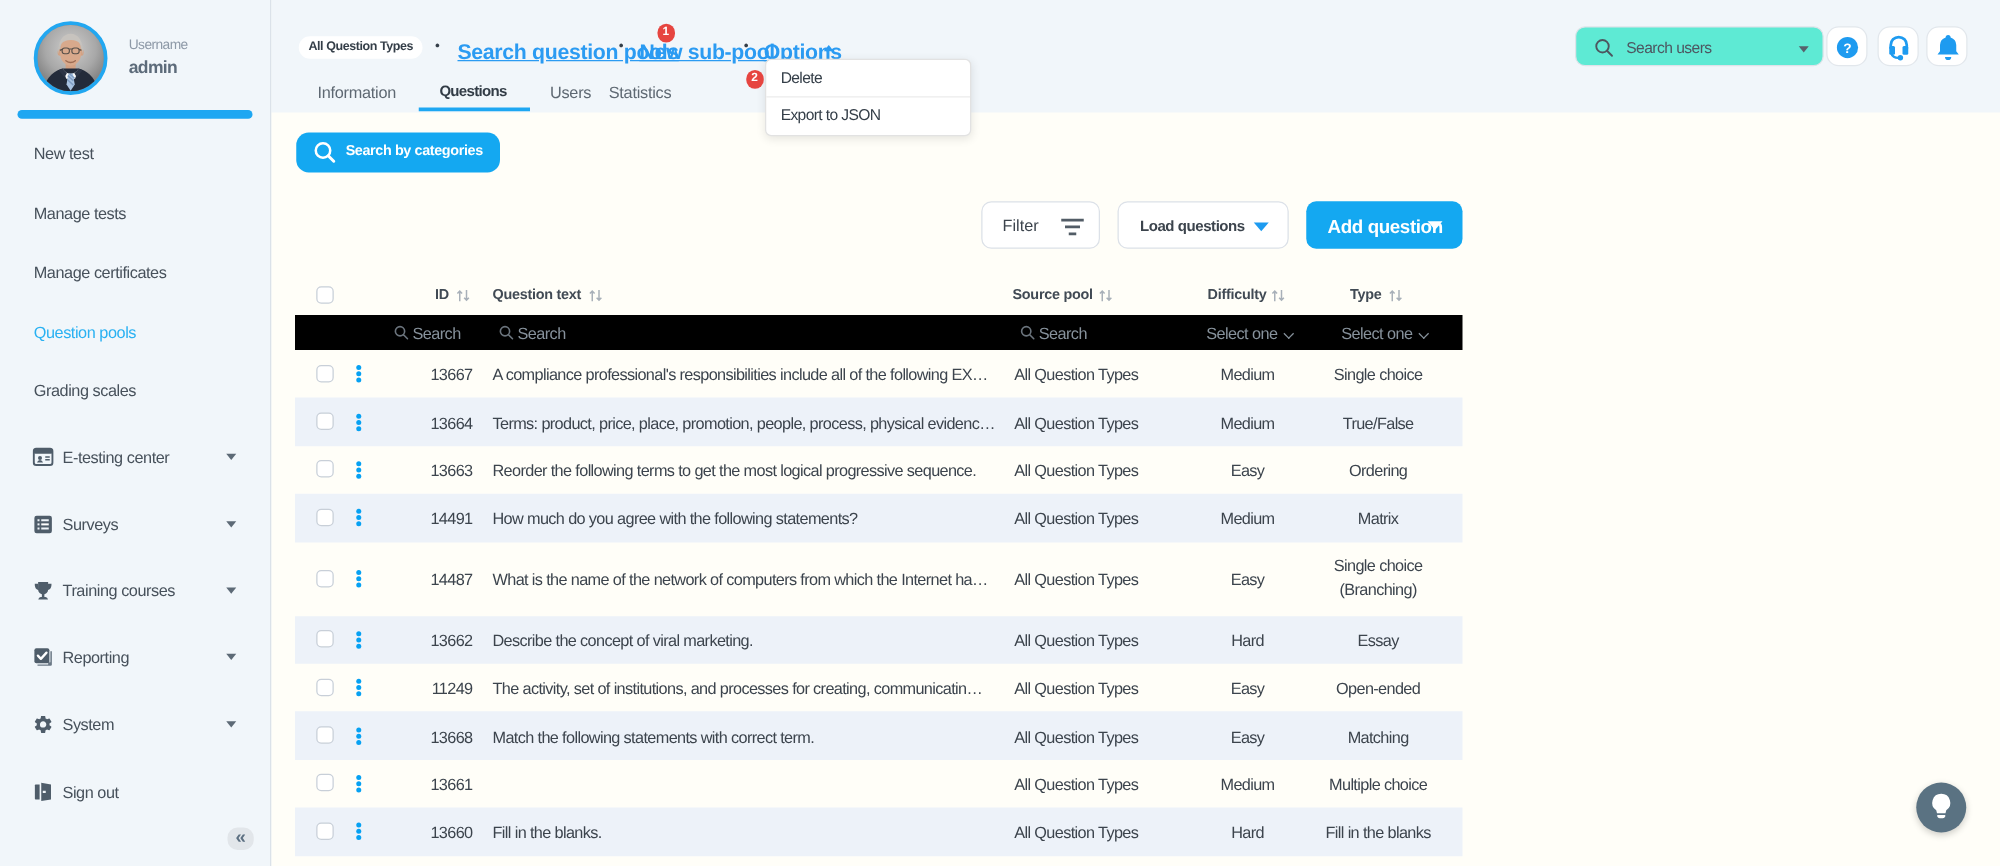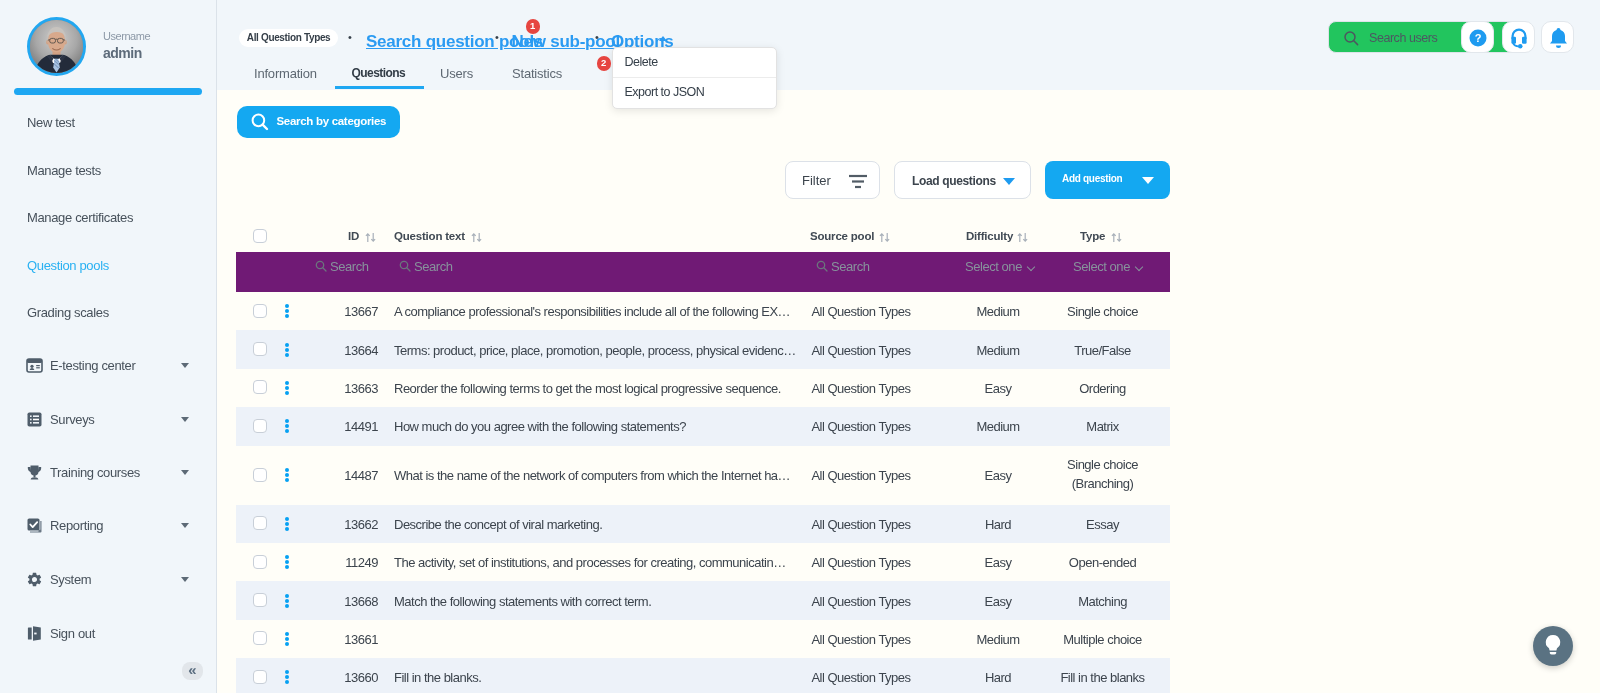--- a/index.html
+++ b/index.html
@@ -43,7 +43,7 @@
 #tabline { position:absolute; left:334.5px; top:86px; width:89px; height:3px; background:#1ea7f2; z-index:3; }
 
 
-#searchusers { position:absolute; left:1328px; top:21px; width:199px; height:32px; background:#22c55e; border:1px solid #dee3e9; border-radius:8px; z-index:3; }
+#searchusers { position:absolute; left:1260px; top:21px; width:199px; height:32px; background:#5eead4; border:1px solid #dee3e9; border-radius:8px; z-index:3; }
 #searchusers .ph { position:absolute; left:40px; top:9px; font-size:12.5px; letter-spacing:-0.45px; color:#4d5761; }
 #searchusers .dcar { position:absolute; left:177.5px; top:15px; width:0; height:0; border-left:4.6px solid transparent; border-right:4.6px solid transparent; border-top:5px solid #57626c; }
 .iconbtn { position:absolute; top:21px; width:33px; height:32px; background:#fff; border:1px solid #e2e7ec; border-radius:10px; z-index:3; }

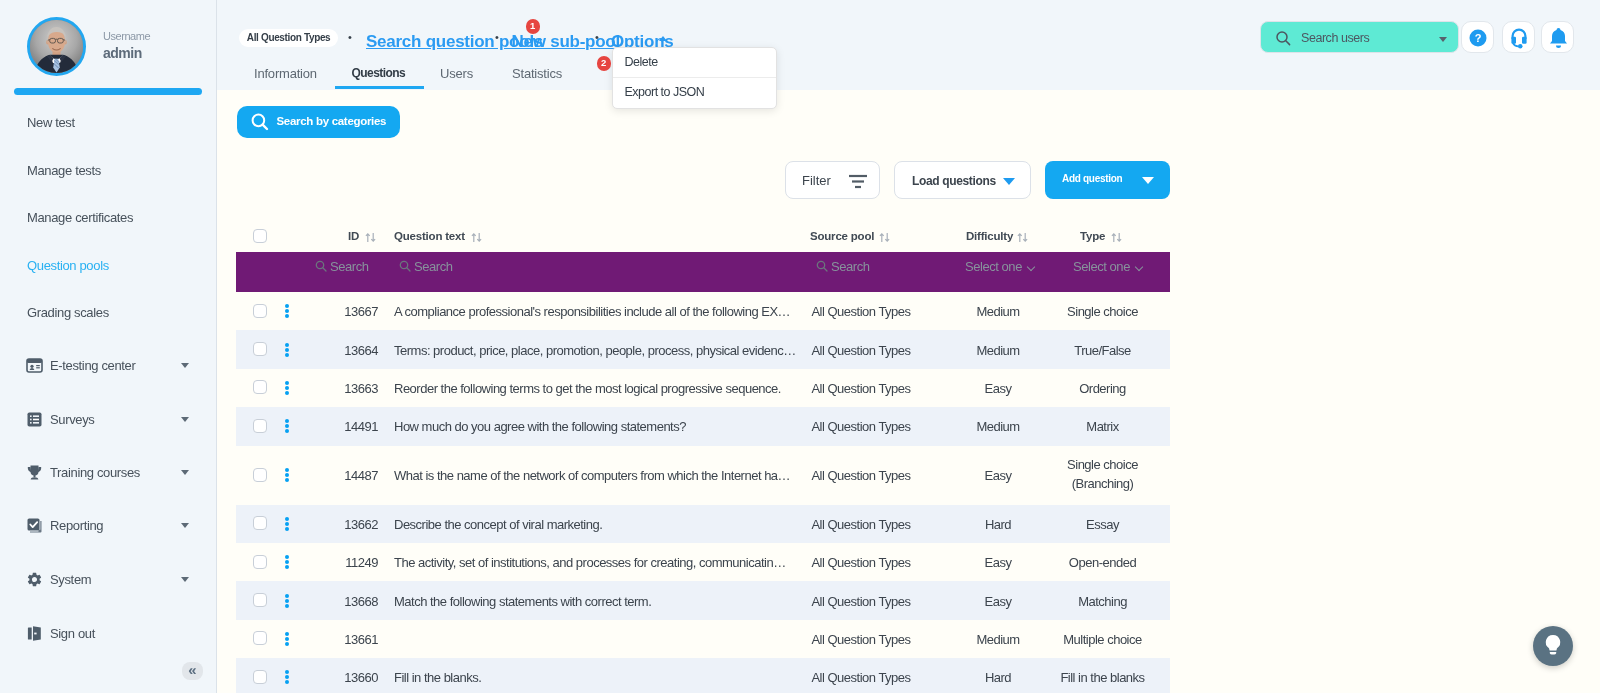--- a/index.html
+++ b/index.html
@@ -209,7 +209,7 @@
 <div class="tab" style="left:254px">Information</div>
 <div class="tab active" style="left:351.5px">Questions</div>
 <div class="tab" style="left:440px">Users</div>
-<div class="tab" style="left:512px">Statistics</div>
+<div class="tab" style="left:487px">Statistics</div>
 <div id="tabline"></div>
 
 <div id="searchusers">

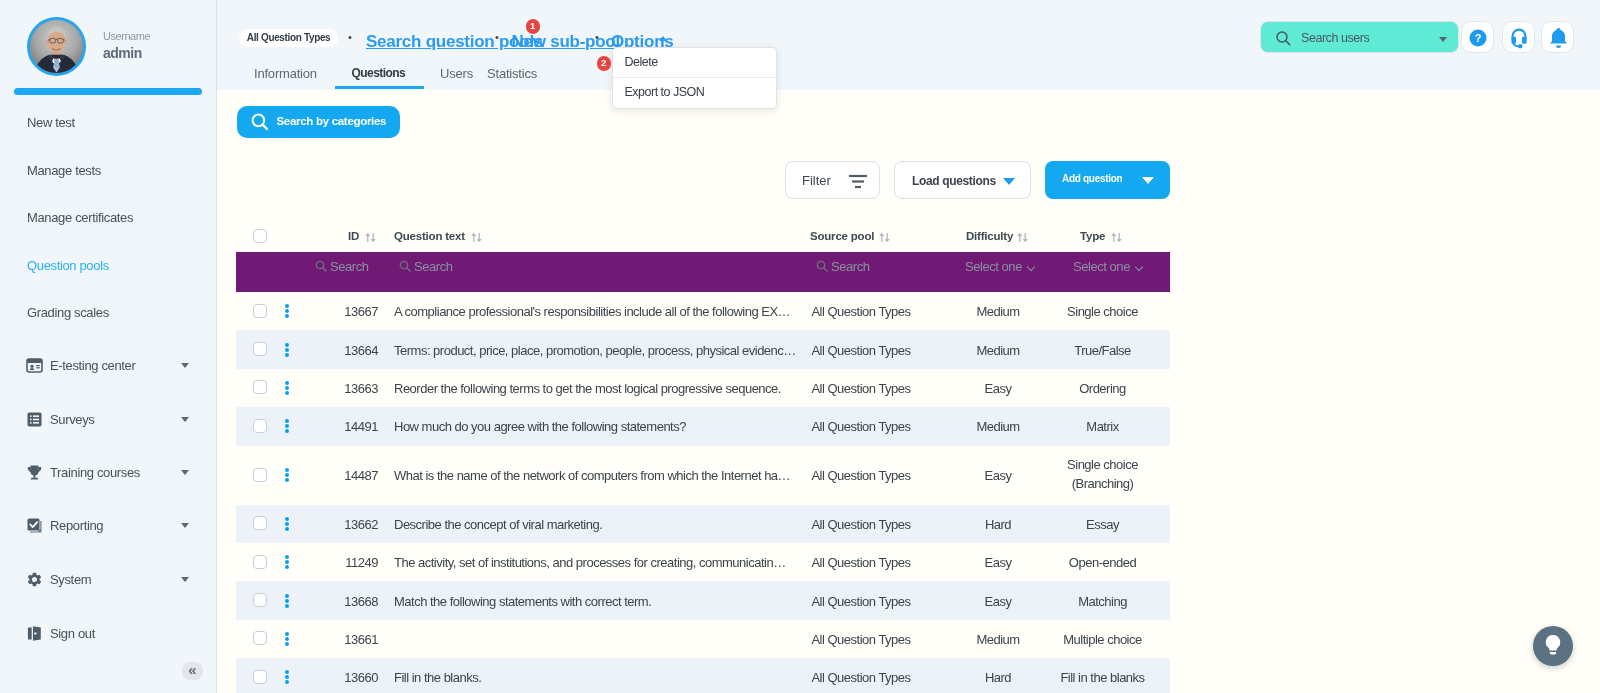--- a/index.html
+++ b/index.html
@@ -52,7 +52,7 @@
 #searchcat { position:absolute; left:236.5px; top:106px; width:163.5px; height:32px; background:#14a8f1; border-radius:10px; color:#fff; z-index:3; }
 #searchcat .t { position:absolute; left:40px; top:9px; font-size:11.5px; letter-spacing:-0.3px; font-weight:bold; }
 .btn { position:absolute; top:161px; height:38px; background:#fff; border:1px solid #dce1e8; border-radius:8px; font-size:13px; color:#3c444d; z-index:3; }
-#addq { position:absolute; left:1045px; top:161px; width:125px; height:38px; background:#14a8f1; border-radius:8px; color:#fff; font-size:10px; letter-spacing:-0.3px; font-weight:bold; z-index:3;text-align:center; }
+#addq { position:absolute; left:1045px; top:161px; width:125px; height:38px; background:#14a8f1; border-radius:8px; color:#fff; font-size:15px; letter-spacing:-0.3px; font-weight:bold; z-index:3;text-align:center; }
 
 
 #table { position:absolute; left:236px; top:222px; width:934px; z-index:3; }

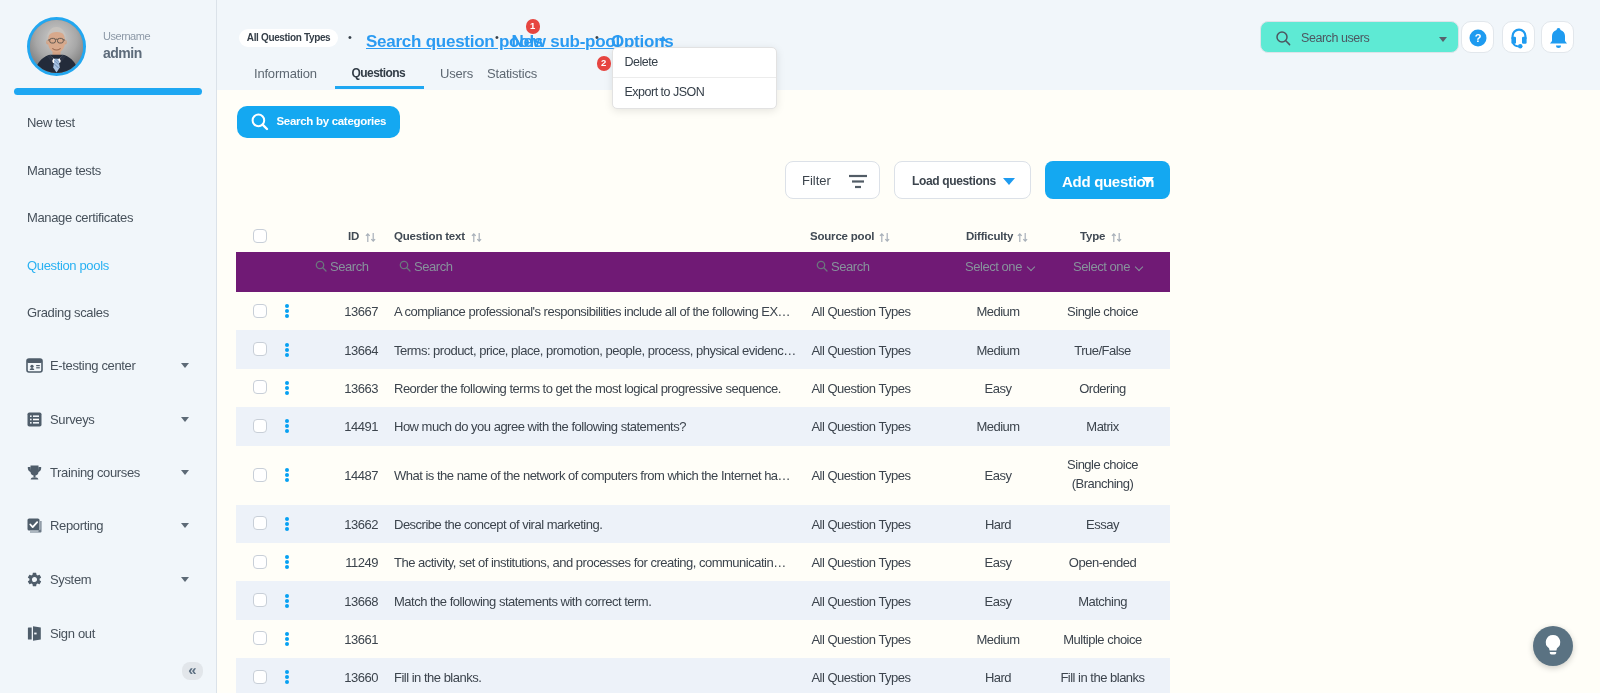--- a/index.html
+++ b/index.html
@@ -58,7 +58,7 @@
 #table { position:absolute; left:236px; top:222px; width:934px; z-index:3; }
 .hrow { position:relative; height:30px;text-align:center; }
 .hlabel { position:absolute; top:8px; font-size:11.5px; letter-spacing:-0.2px; font-weight:bold; color:#414a54; }
-.srow { position:relative; height:40px; background:#701a75; }
+.srow { position:relative; height:28px; background:#000000; }
 .trow { position:relative; height:38.4px; }
 .trow.alt { background:#edf2f9; }
 .cb { position:absolute; left:17px; width:14px; height:14px; border:1.4px solid #c8cfd8; border-radius:4px; background:#fff; }

